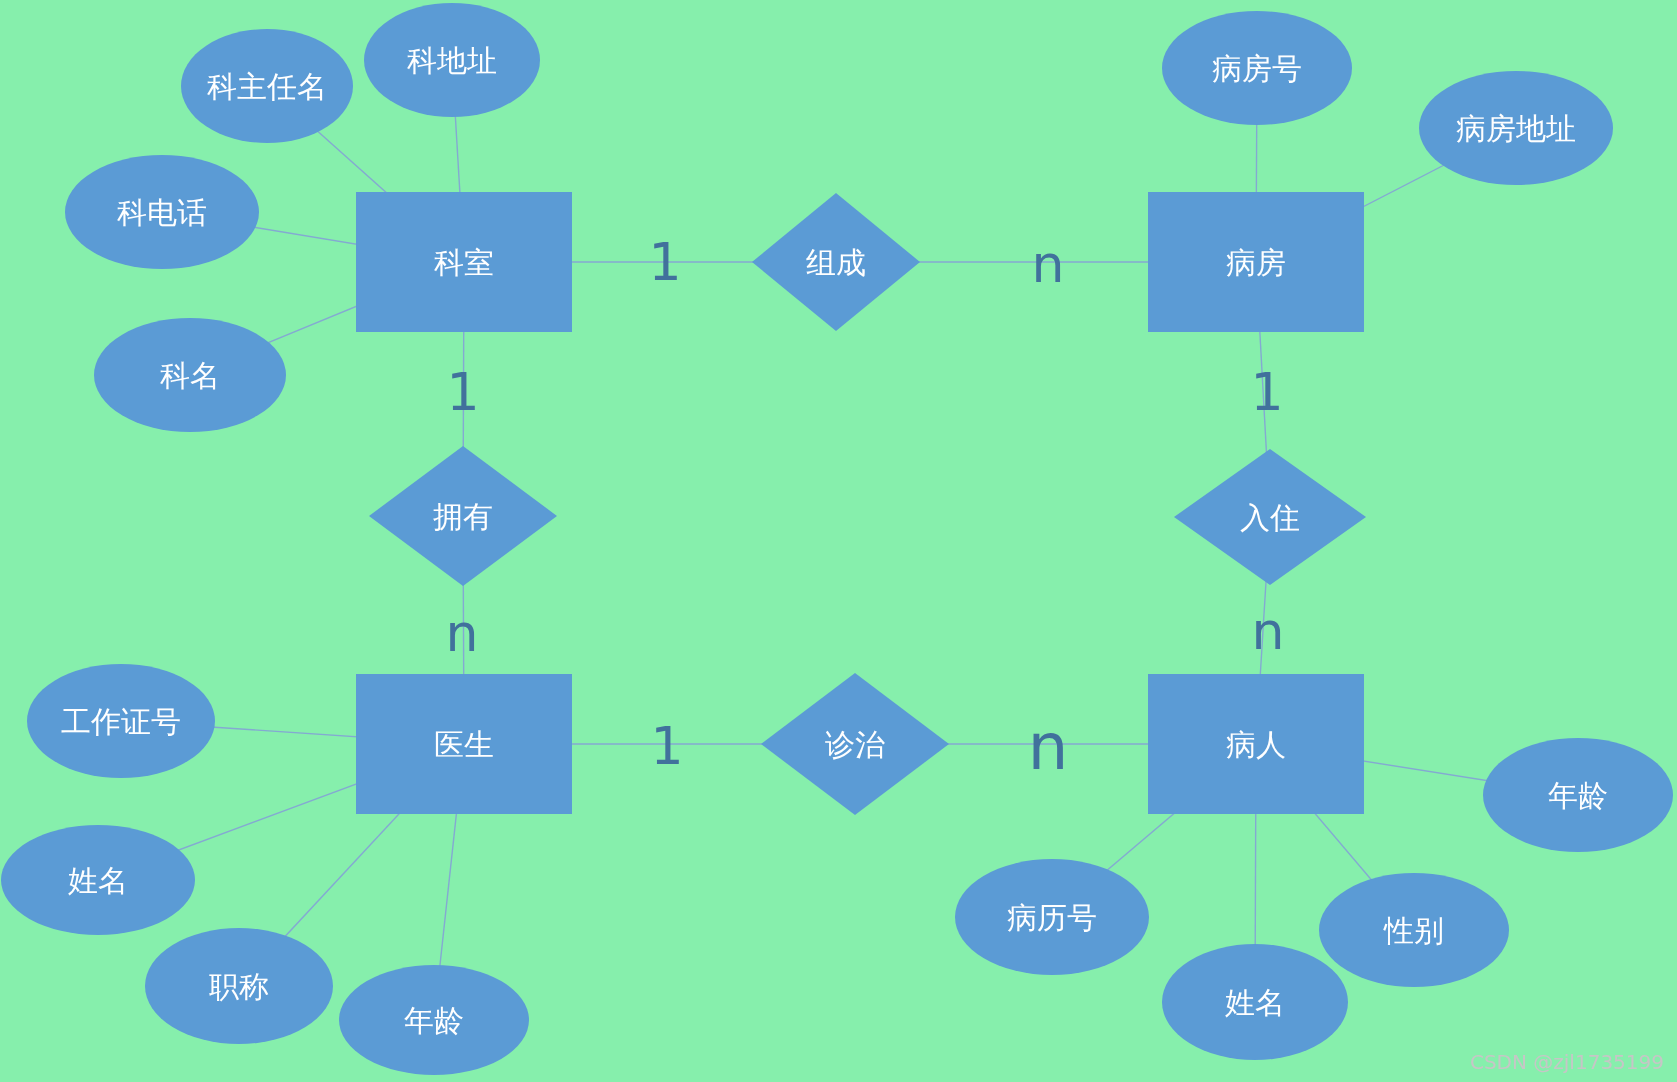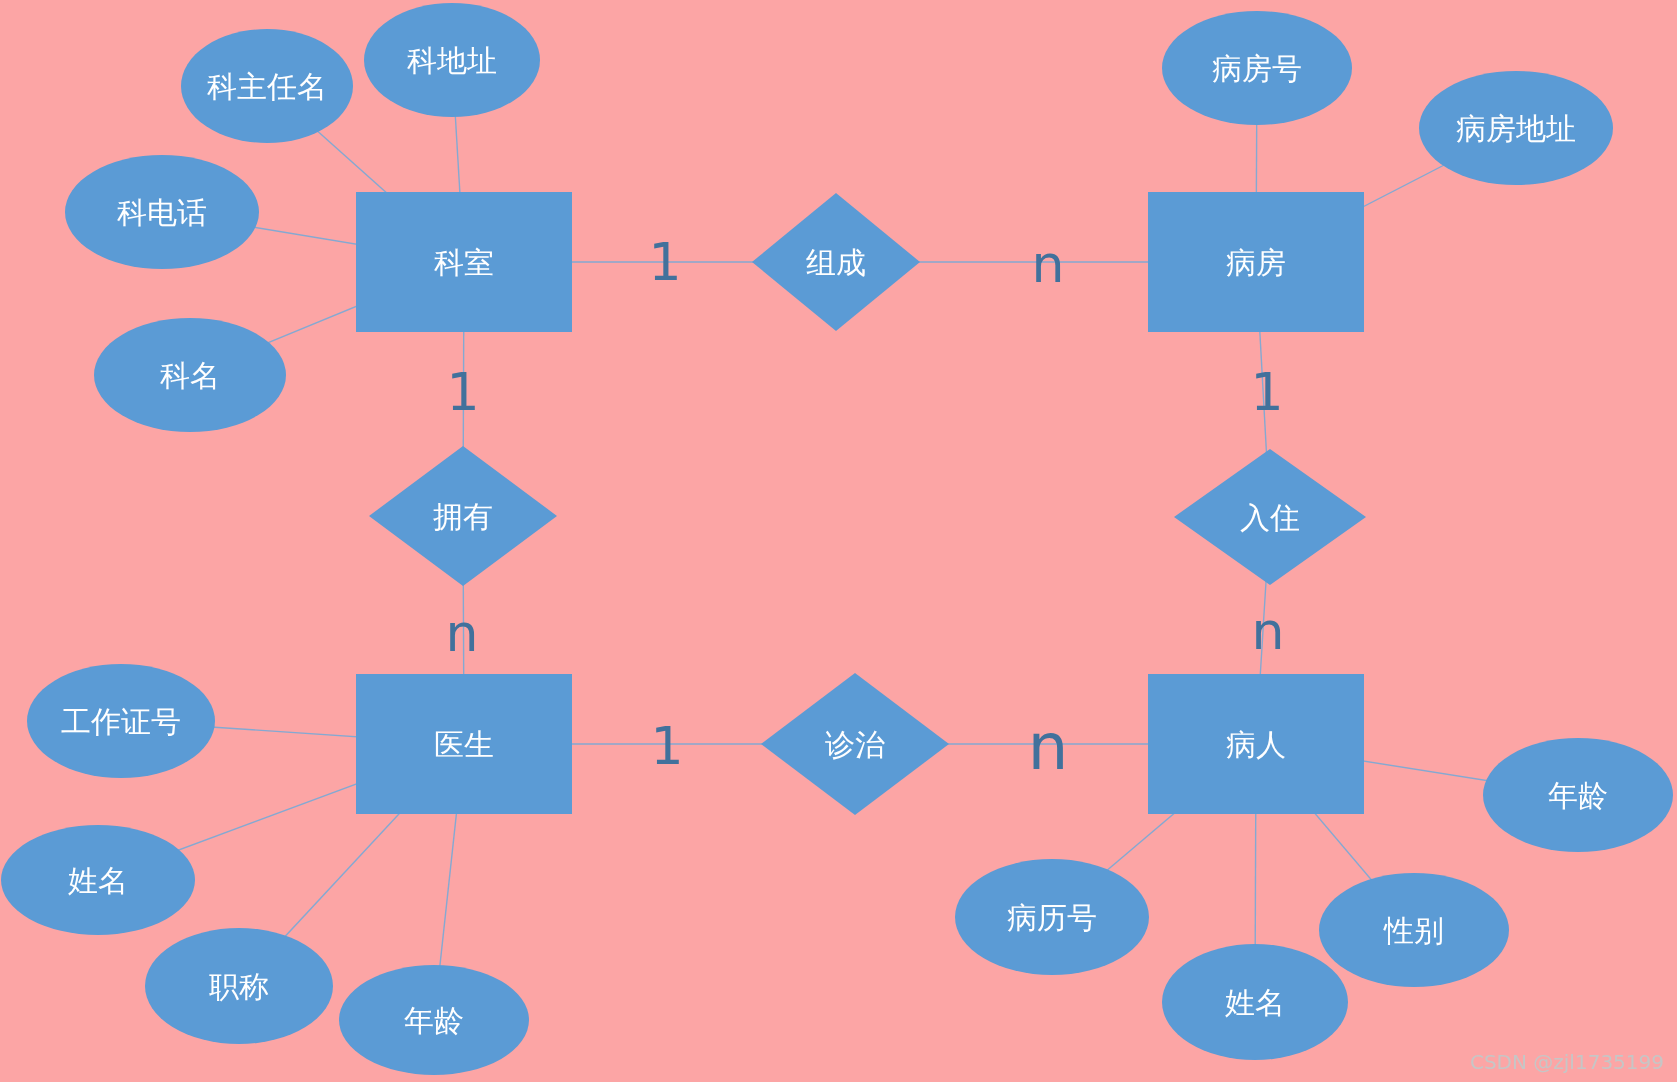--- a/index.html
+++ b/index.html
@@ -7,7 +7,7 @@
     position: relative;
     width: 1677px;
     height: 1082px;
-    background: #fca5a5;
+    background: #86efac;
     overflow: hidden;
     font-family: "DejaVu Sans", "Liberation Sans", sans-serif;
   }

